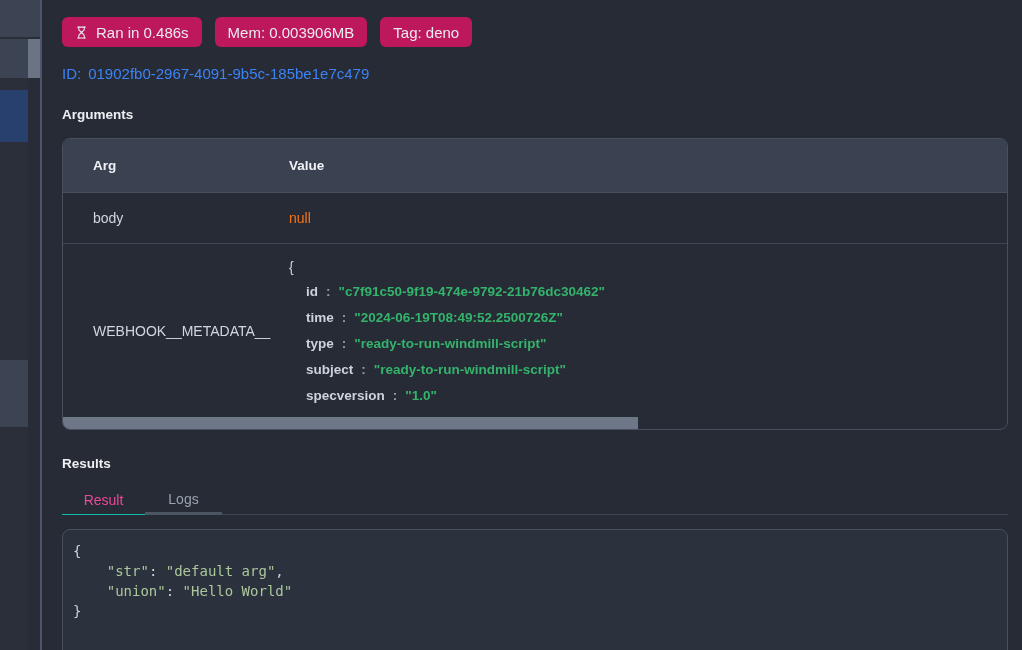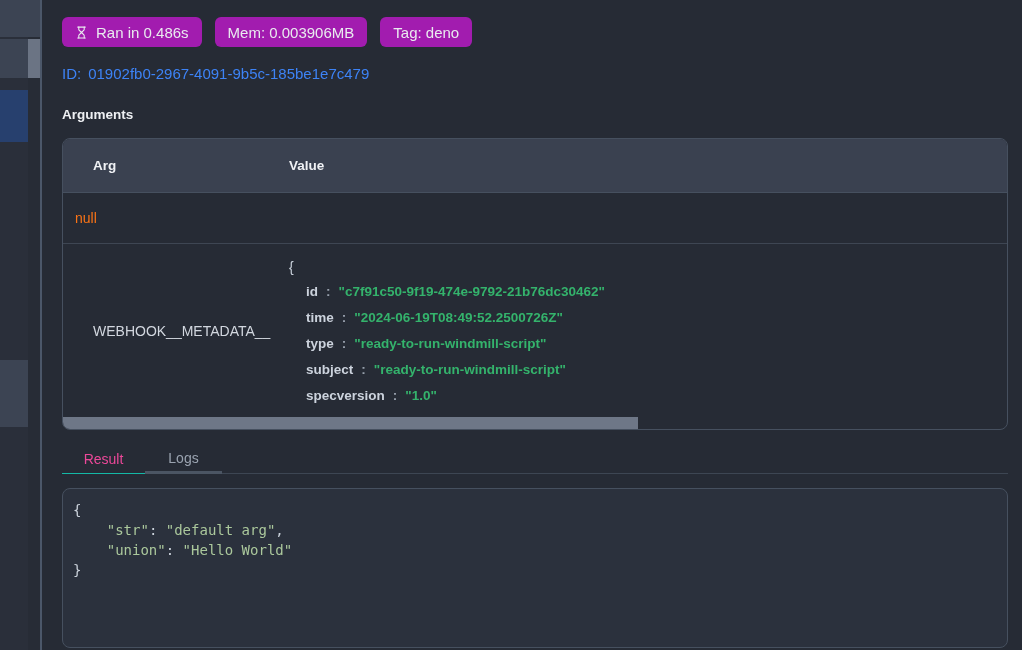--- a/index.html
+++ b/index.html
@@ -26,7 +26,7 @@
 
   .badges { display: flex; gap: 13px; }
   .badge {
-    background: #a21caf; border-radius: 6px; height: 30px;
+    background: #be185d; border-radius: 6px; height: 30px;
     display: inline-flex; align-items: center; gap: 8px;
     padding: 0 13px; color: #e9ebef; font-size: 15px;
   }

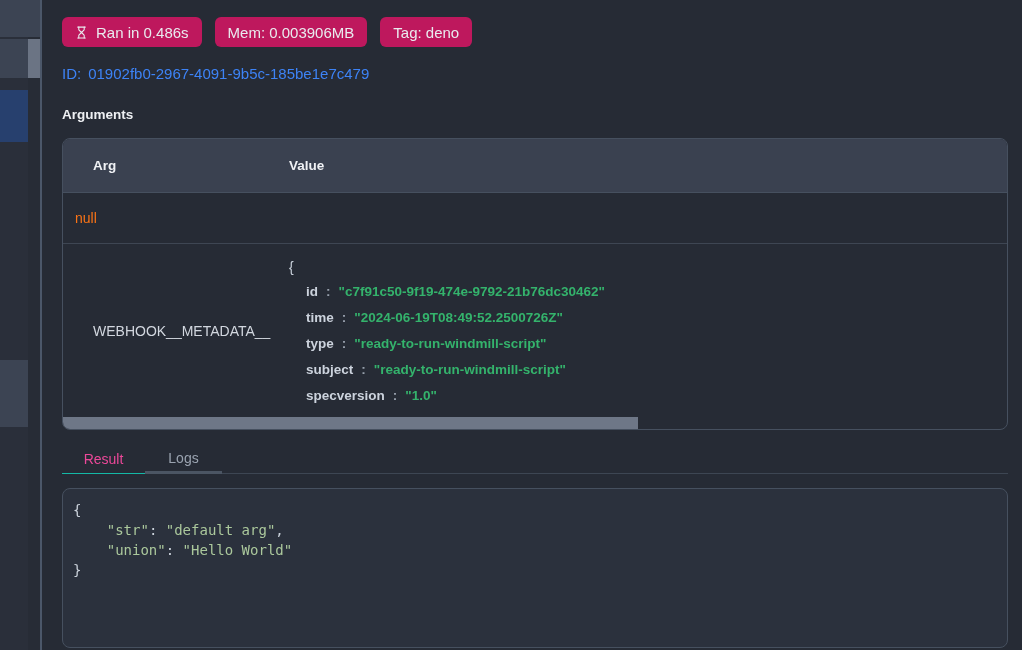--- a/index.html
+++ b/index.html
@@ -127,6 +127,7 @@
     </div>
 
     <div class="t-row-body">
+      <div class="col-arg">body</div>
       <div class="col-val">null</div>
     </div>
 

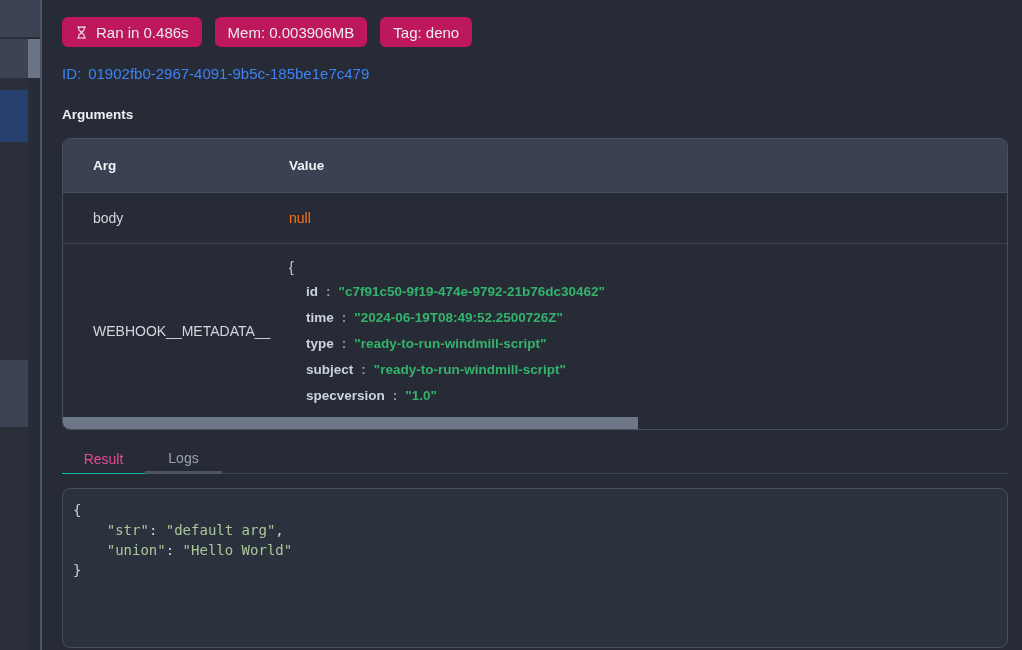--- a/index.html
+++ b/index.html
@@ -158,6 +158,7 @@
     </div>
   </div>
 
+  <div class="section-title results-title">Results</div>
 
   <div class="tabs">
     <div class="tab tab-active">Result</div>

